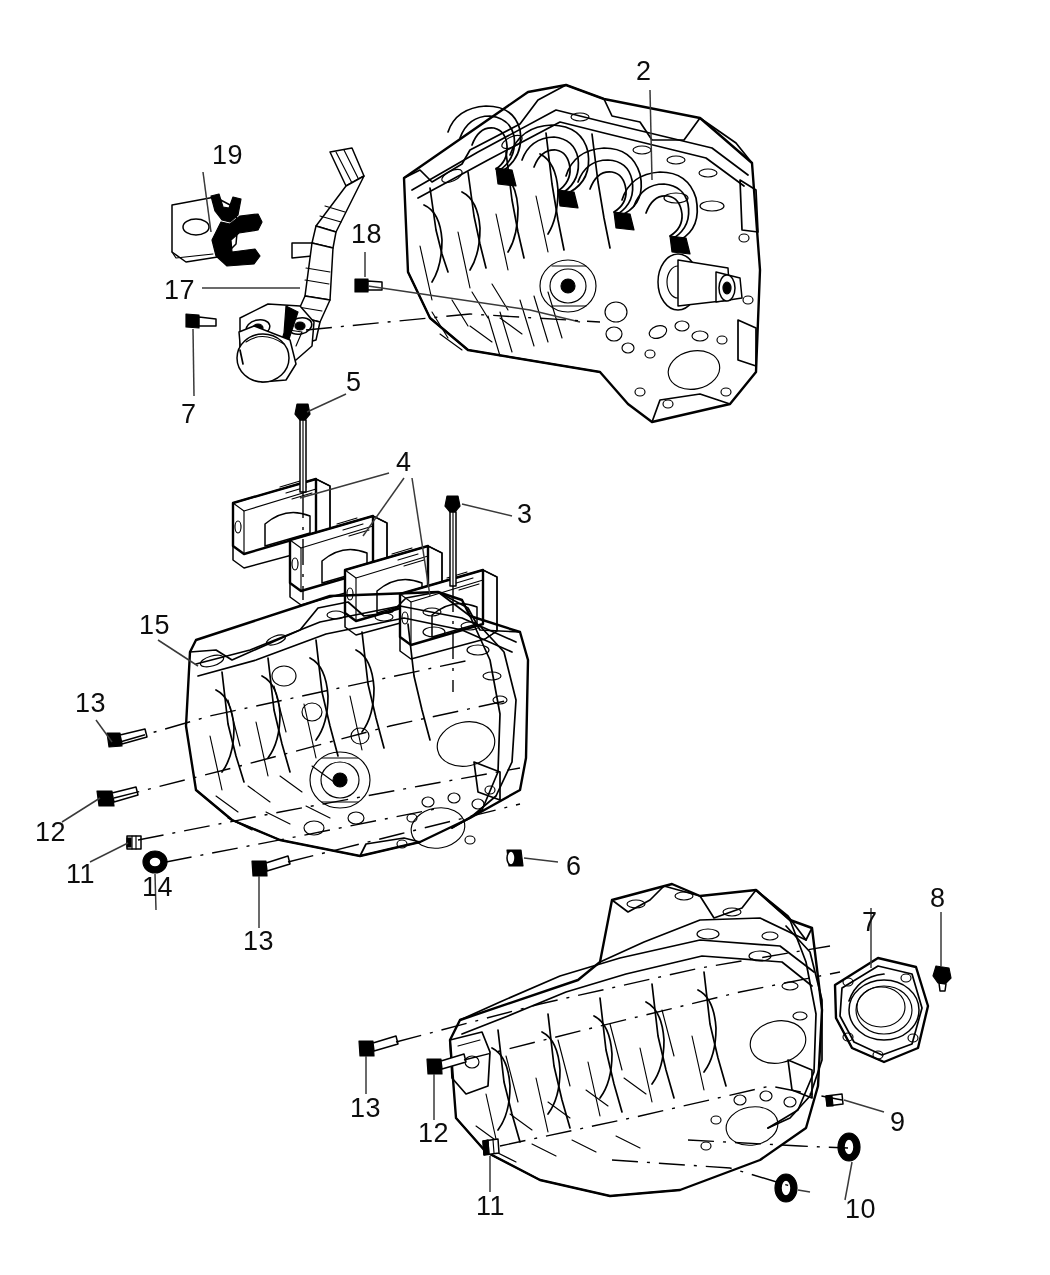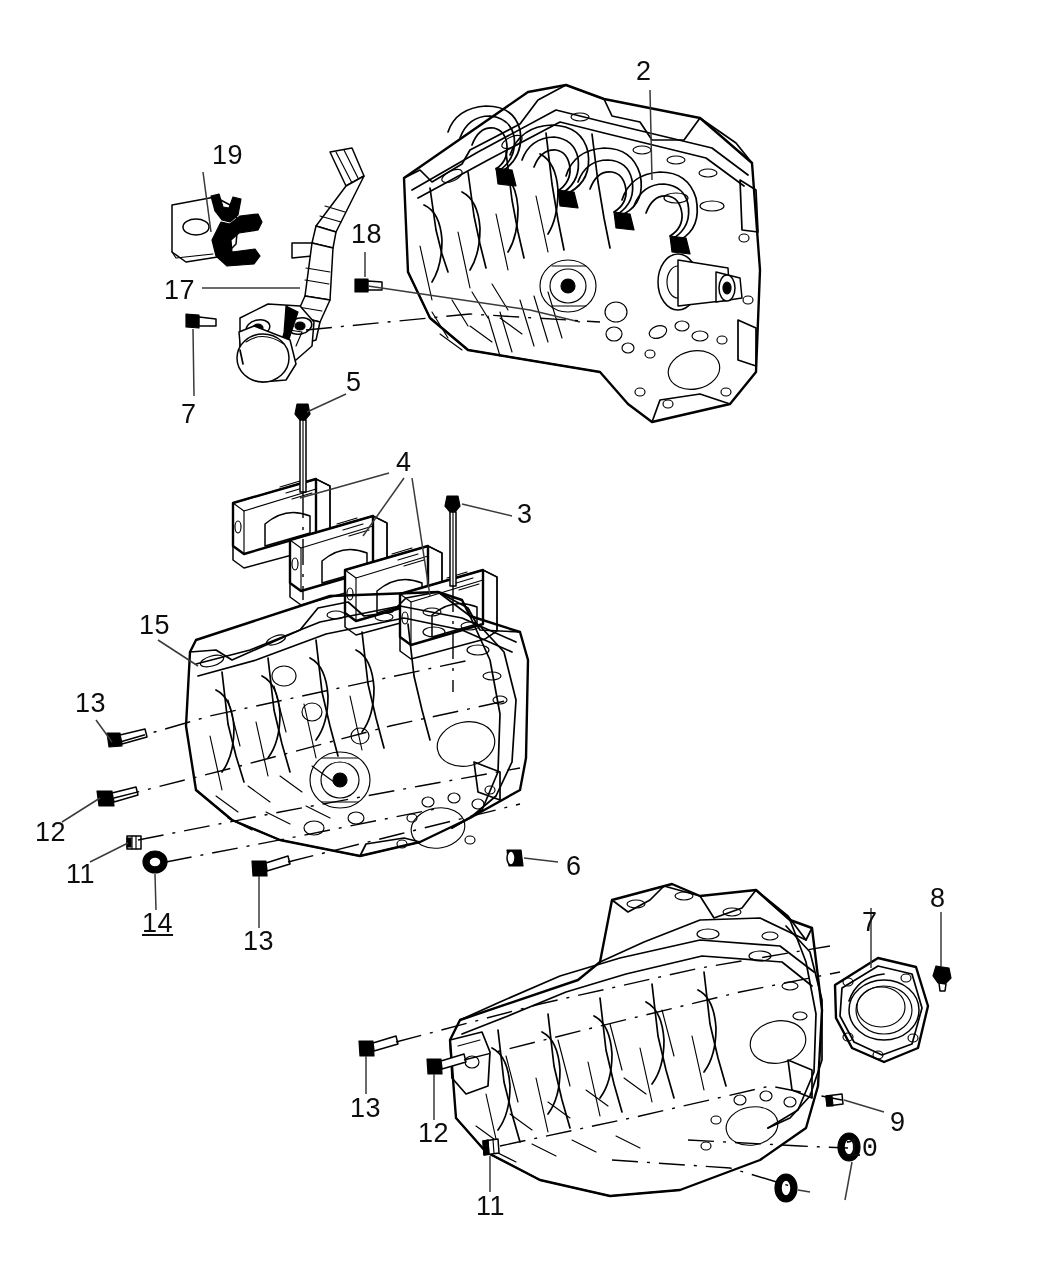--- a/index.html
+++ b/index.html
@@ -456,7 +456,7 @@
   <div class="cal" style="left:75px;   top:690px;">13</div>
   <div class="cal" style="left:35px;   top:819px;">12</div>
   <div class="cal" style="left:66px;   top:861px;">11</div>
-  <div class="cal" style="left:142px;  top:910px;text-decoration:underline;">14</div>
+  <div class="cal" style="left:142px;  top:874px;">14</div>
   <div class="cal" style="left:243px;  top:928px;">13</div>
   <div class="cal" style="left:566px;  top:853px;">6</div>
   <div class="cal" style="left:930px;  top:885px;">8</div>

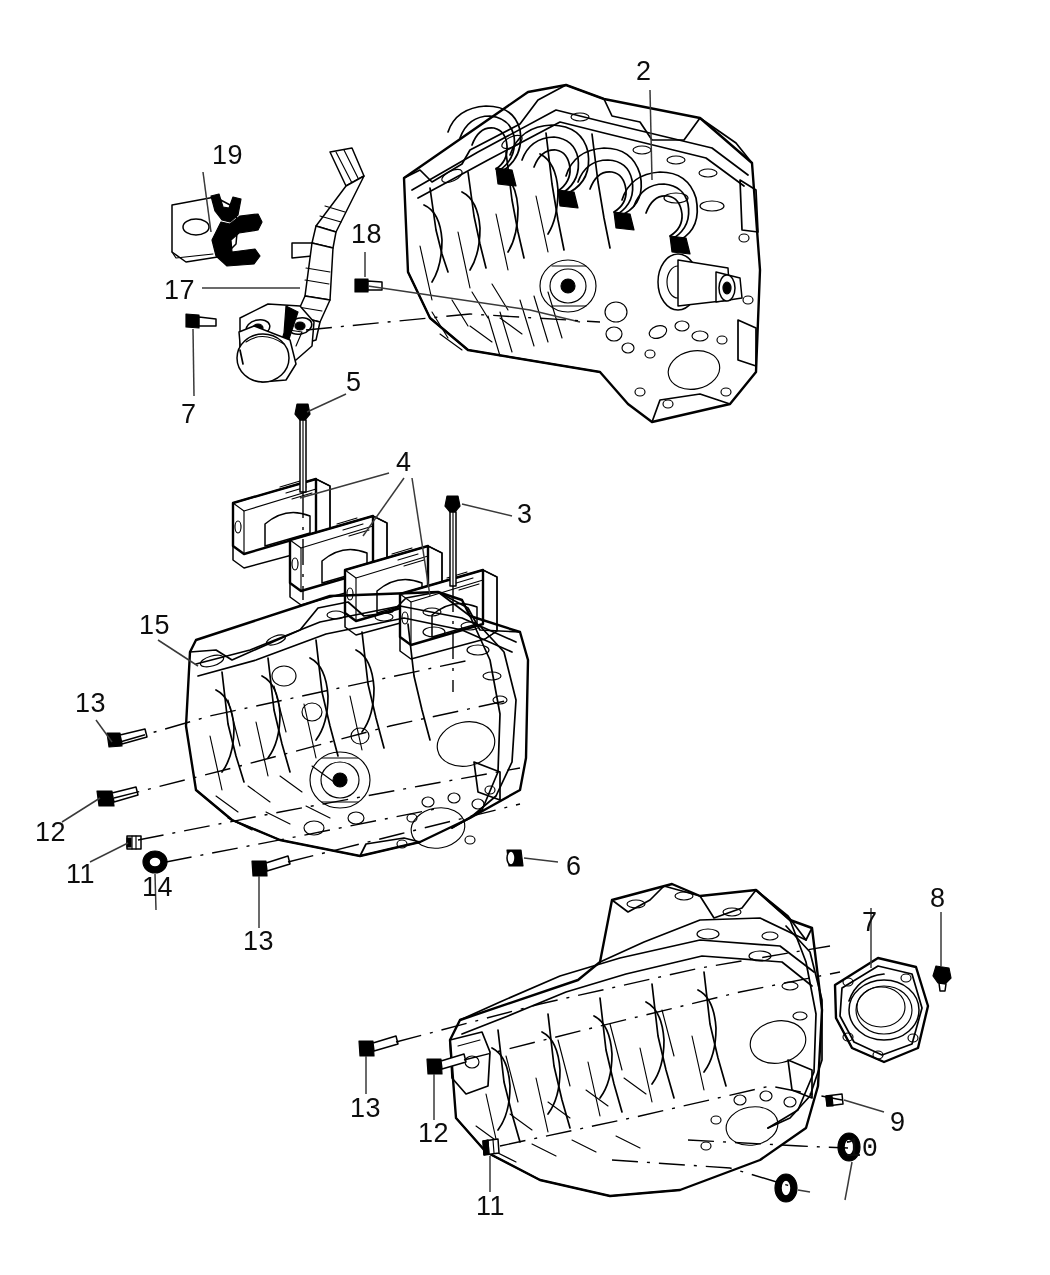--- a/index.html
+++ b/index.html
@@ -465,7 +465,7 @@
   <div class="cal" style="left:350px;  top:1095px;">13</div>
   <div class="cal" style="left:418px;  top:1120px;">12</div>
   <div class="cal" style="left:476px;  top:1193px;">11</div>
-  <div class="cal" style="left:845px;  top:1136px;font-family:Liberation Mono, monospace;">10</div>
+  <div class="cal" style="left:845px;  top:1196px;">10</div>
 
 </div>
 

